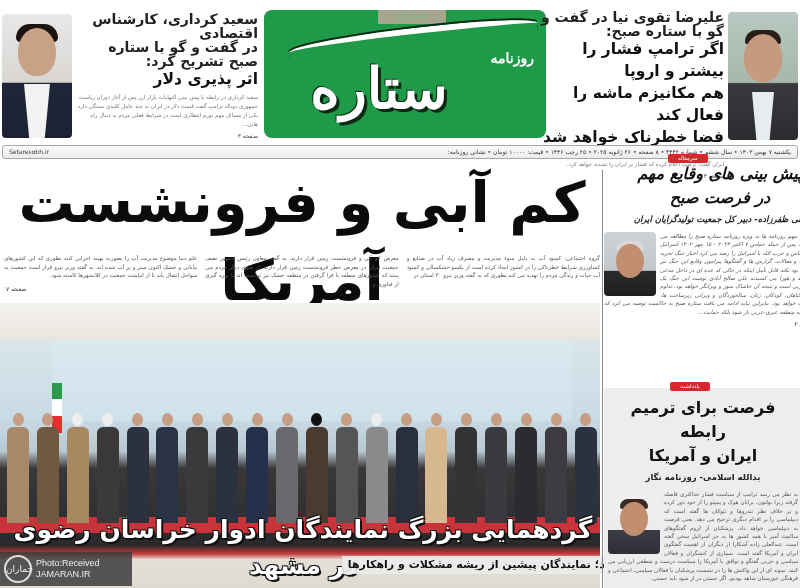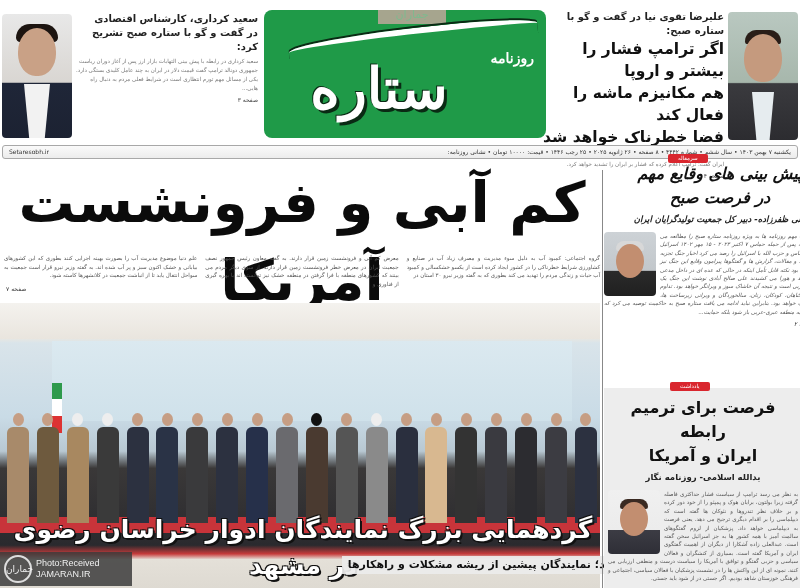--- a/index.html
+++ b/index.html
@@ -25,7 +25,7 @@
   .teaser-right .photo .shirt { position: absolute; left: 24px; top: 80px; width: 22px; height: 48px; background: #e6ecef; clip-path: polygon(0 0,100% 0,80% 100%,20% 100%); }
   .teaser-right .txt { position: absolute; right: 76px; top: 4px; width: 186px; text-align: right; }
 
-  .kicker { font-size: 10px; font-weight: bold; color: #222; line-height: 14px; }
+  .kicker { font-size: 14px; font-weight: bold; color: #222; line-height: 14px; }
   .head { font-size: 15.5px; font-weight: bold; color: #111; line-height: 22px; letter-spacing: -0.3px; }
   .body-sm { font-size: 5.5px; color: #777; line-height: 9px; margin-top: 3px; }
   .pageref { font-size: 6px; color: #444; margin-top: 3px; }

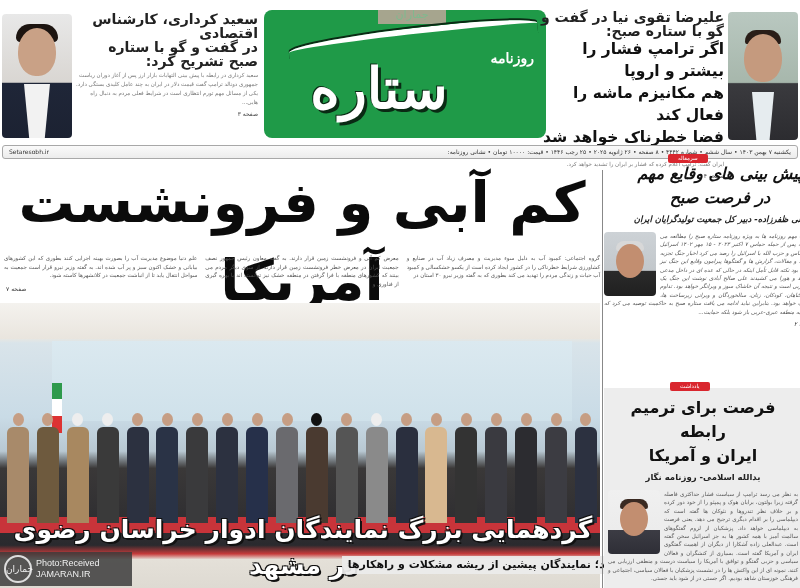--- a/index.html
+++ b/index.html
@@ -103,6 +103,7 @@
     <div class="txt">
       <div class="kicker">سعید کرداری، کارشناس اقتصادی</div>
       <div class="kicker">در گفت و گو با ستاره صبح تشریح کرد:</div>
+      <div class="head">اثر پذیری دلار</div>
       <div class="body-sm">سعید کرداری در رابطه با پیش بینی التهابات بازار ارز پس از آغاز دوران ریاست جمهوری دونالد ترامپ گفت قیمت دلار در ایران به چند عامل کلیدی بستگی دارد. یکی از مسائل مهم تورم انتظاری است در شرایط فعلی مردم به دنبال راه هایی...</div>
       <div class="pageref">صفحه ۳</div>
     </div>

